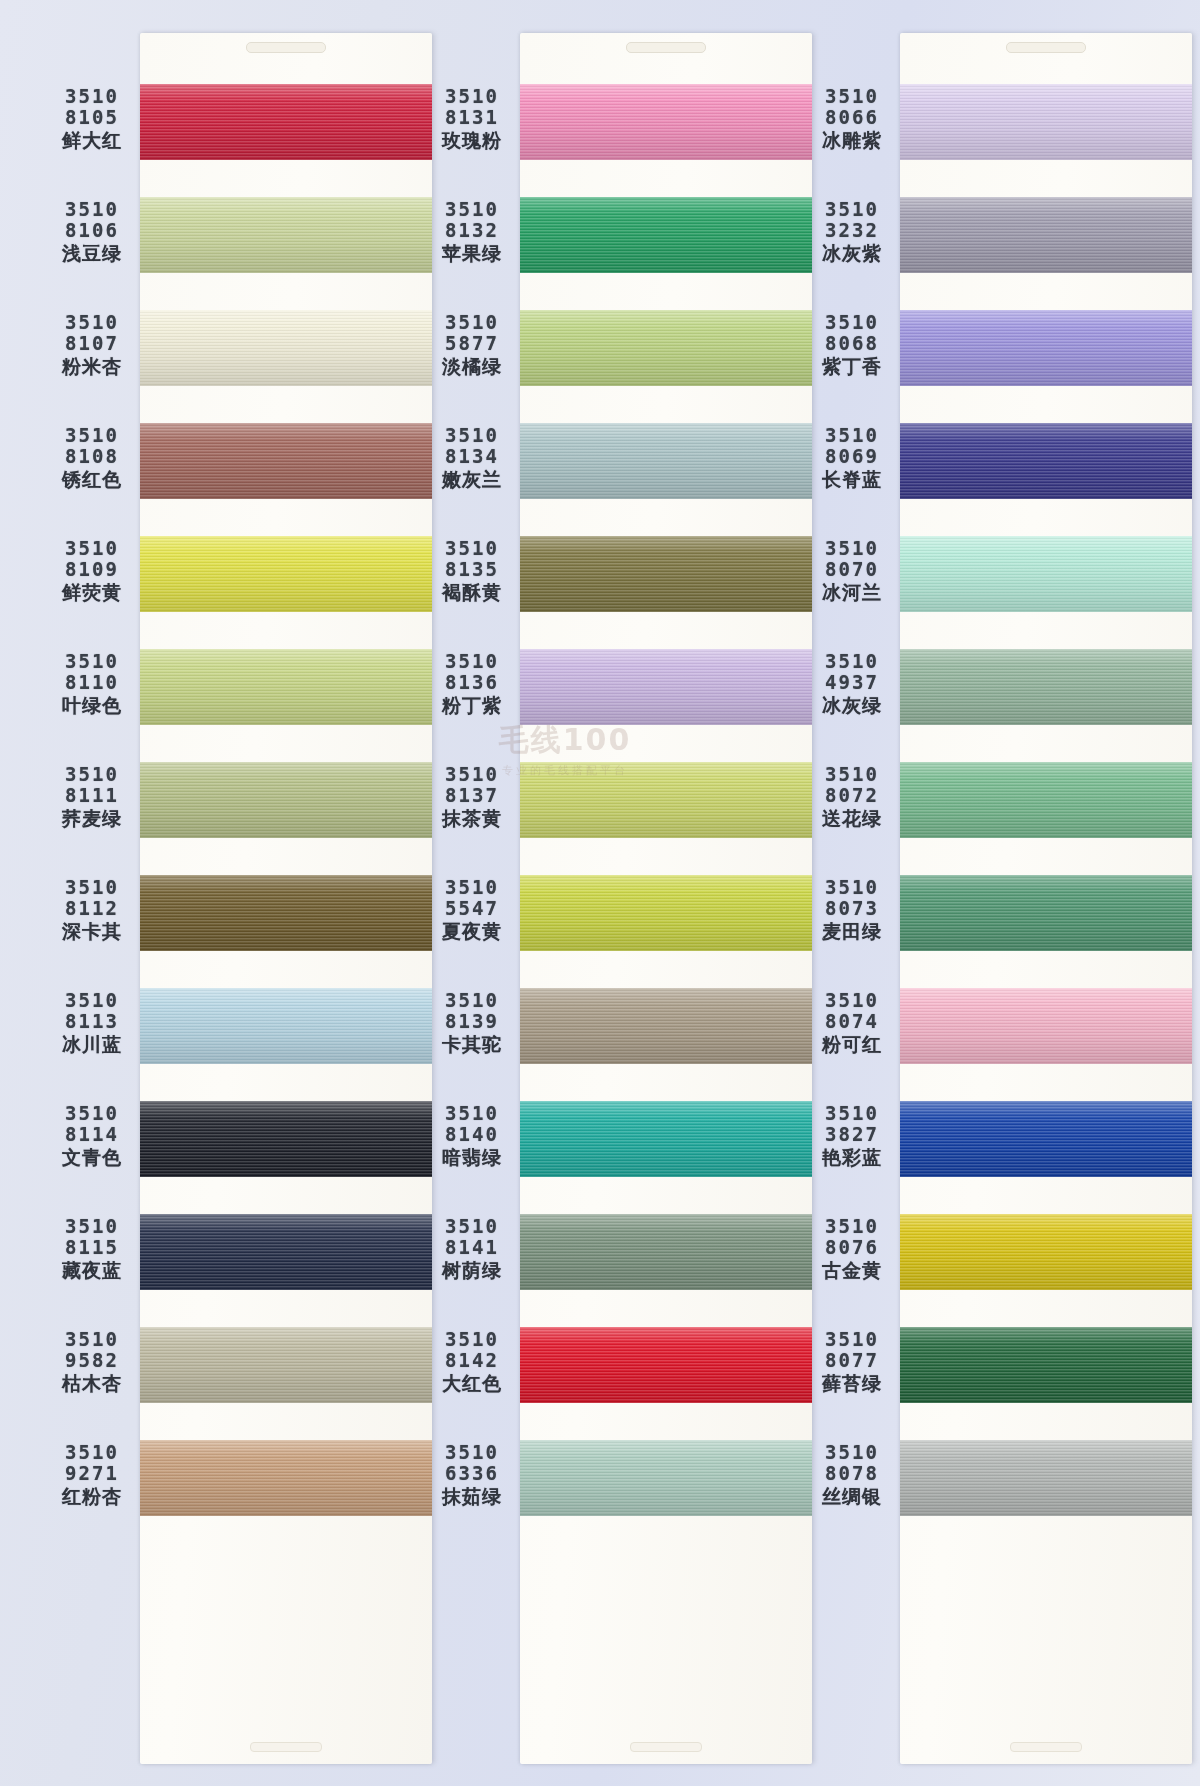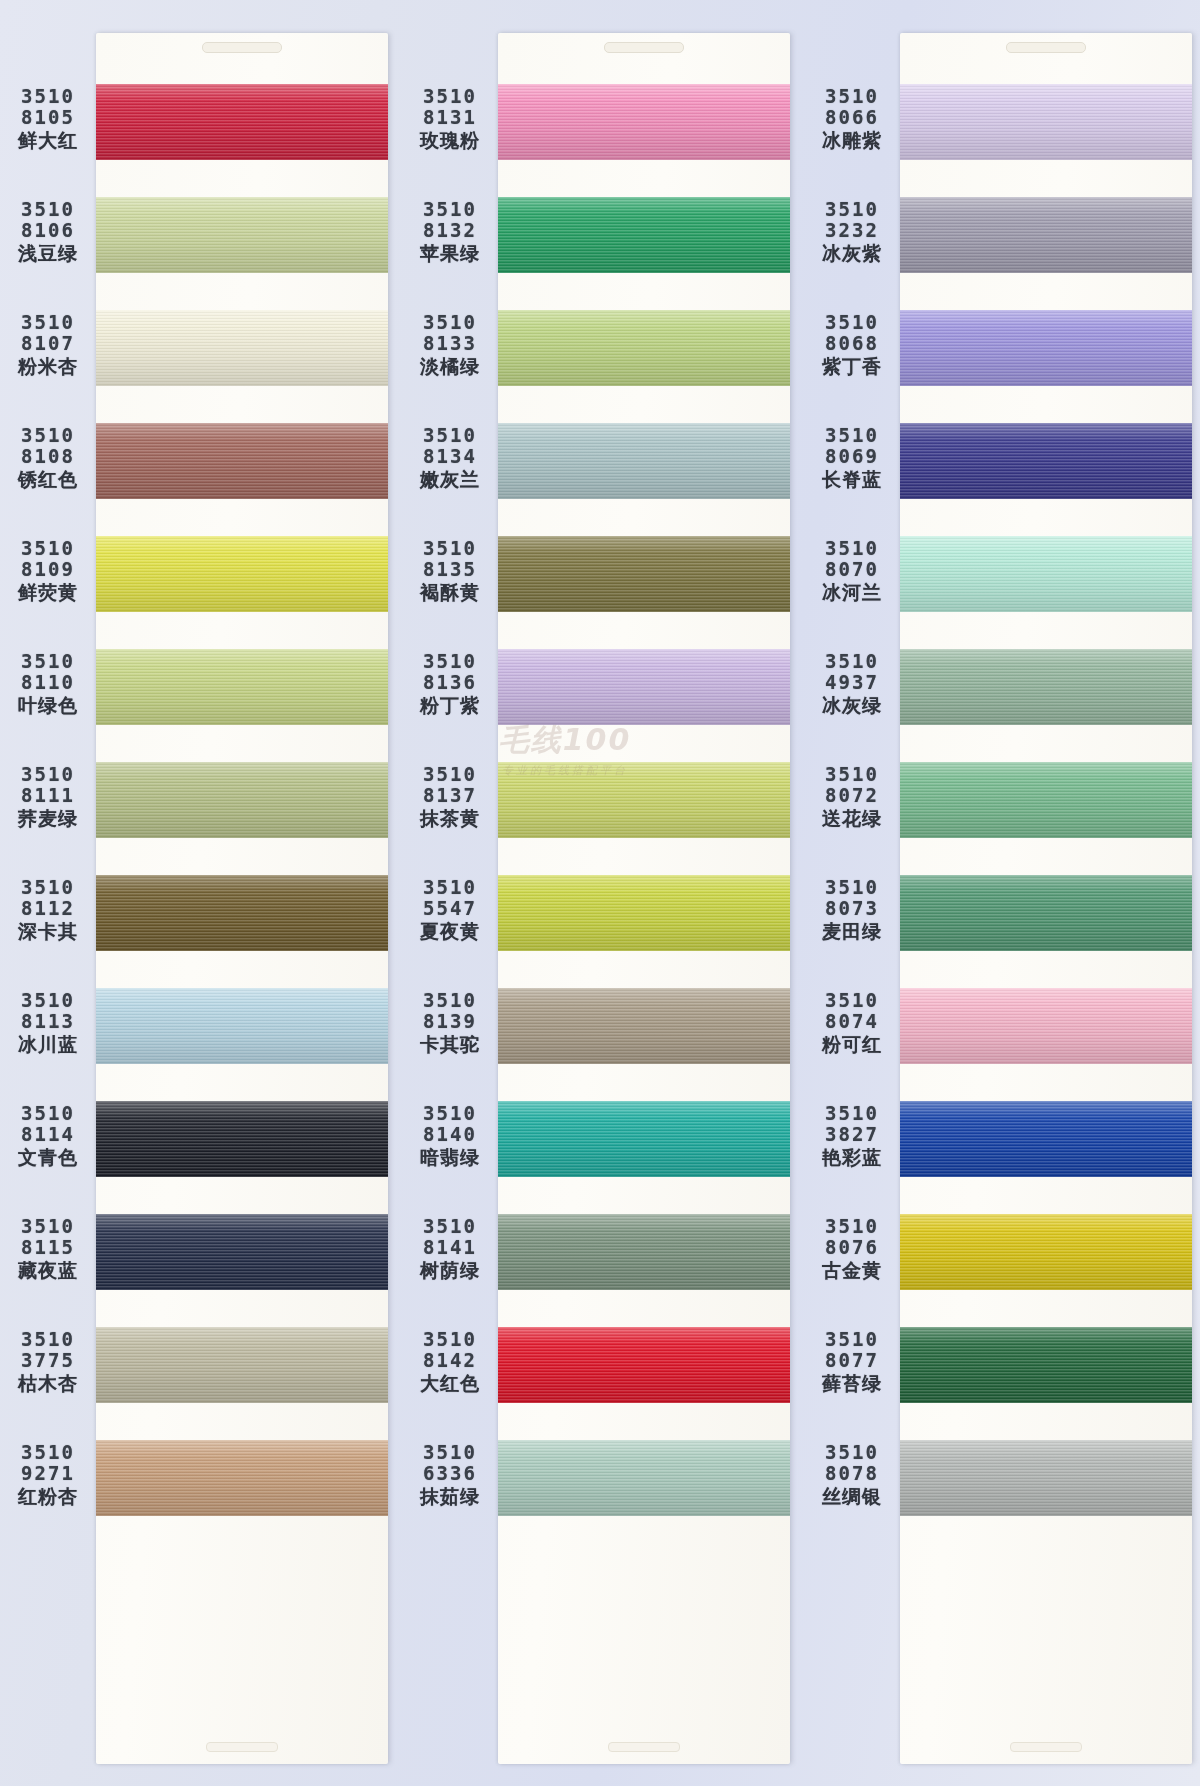--- a/index.html
+++ b/index.html
@@ -22,6 +22,7 @@
     justify-content:space-between;
     padding:0 8px;
     box-sizing:border-box;
+    margin-left:44px;
   }
   .column{
     position:relative;

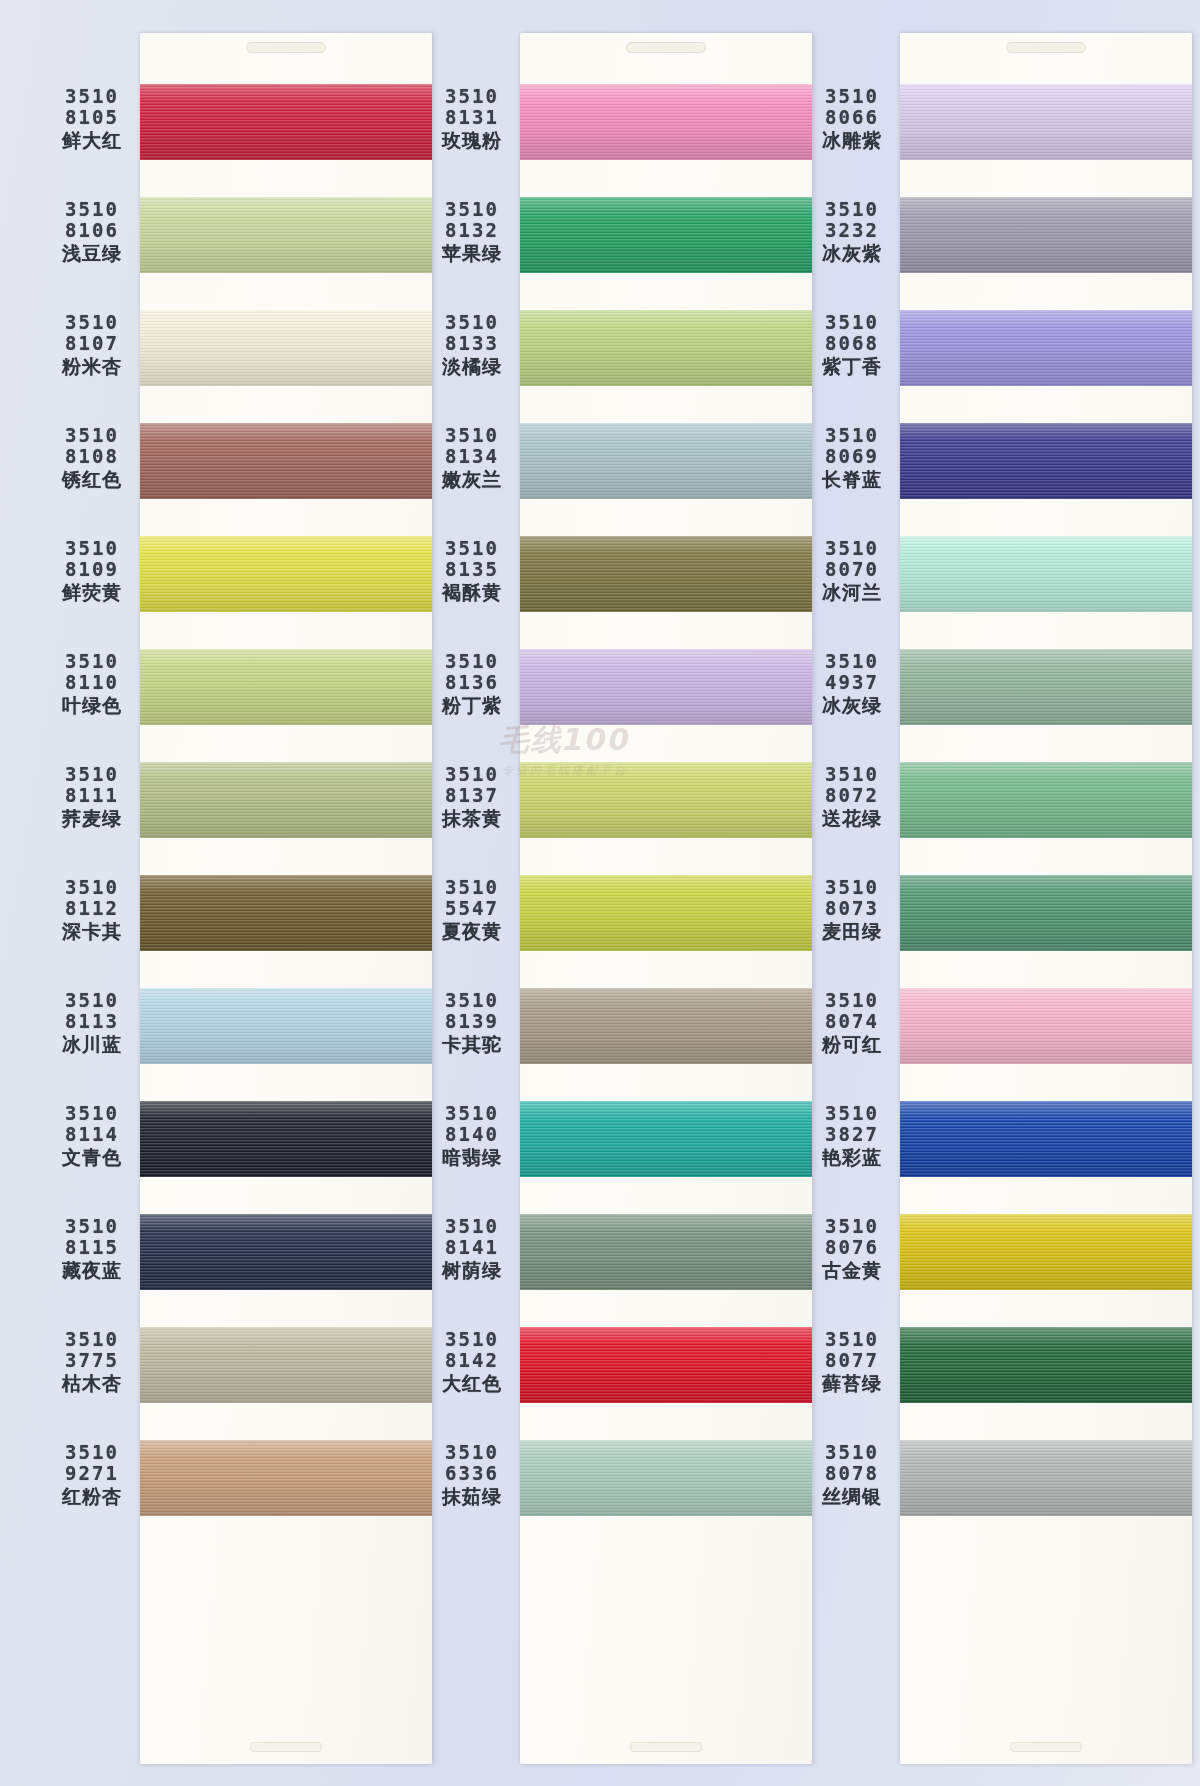--- a/index.html
+++ b/index.html
@@ -276,7 +276,7 @@
         </div>
         <div class="label" style="top: 312px;">
           <div class="code">3510</div>
-          <div class="num">8133</div>
+          <div class="num">5877</div>
           <div class="name">淡橘绿</div>
         </div>
         <div class="label" style="top: 425px;">

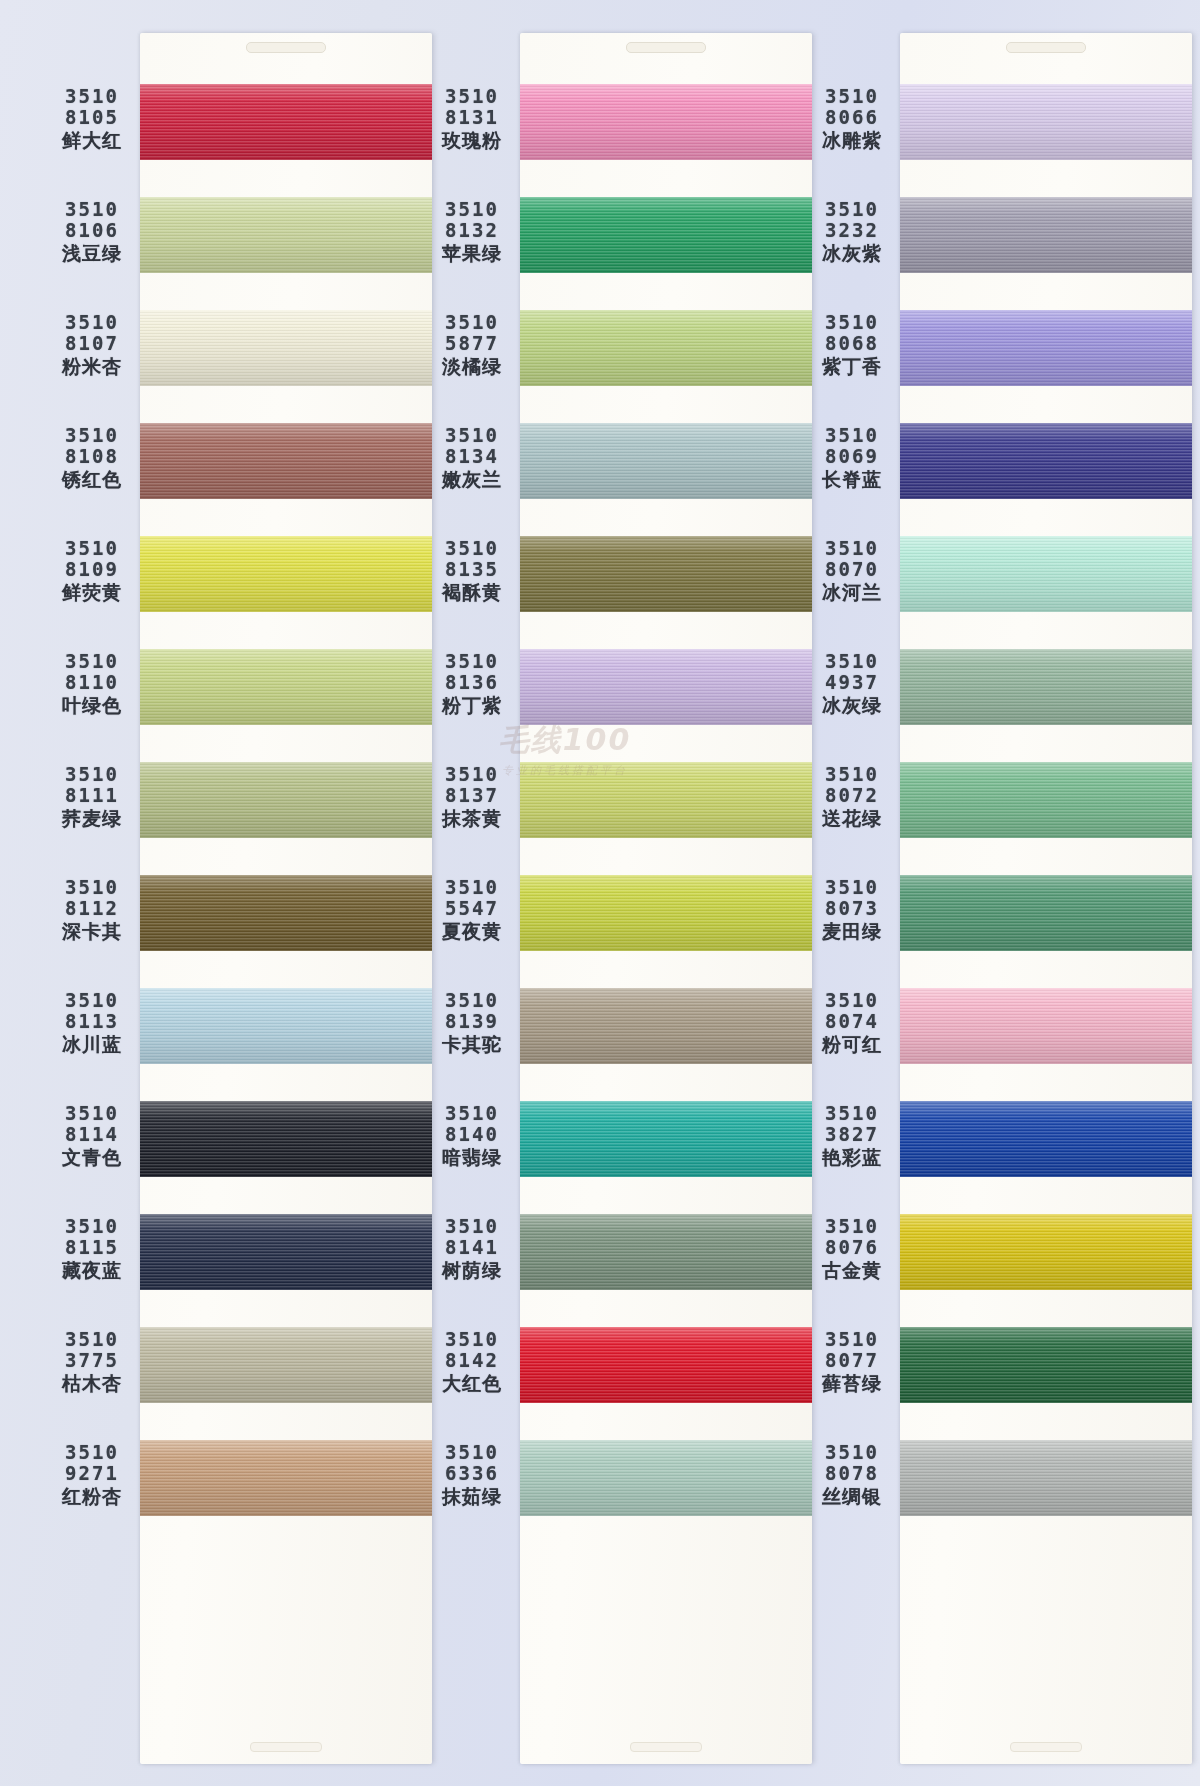--- a/index.html
+++ b/index.html
@@ -121,7 +121,6 @@
     color:rgba(150,120,110,.22);
     font-size:30px;font-weight:700;
     letter-spacing:2px;
-    font-style:italic;
   }
   .watermark small{
     display:block;font-size:11px;letter-spacing:3px;

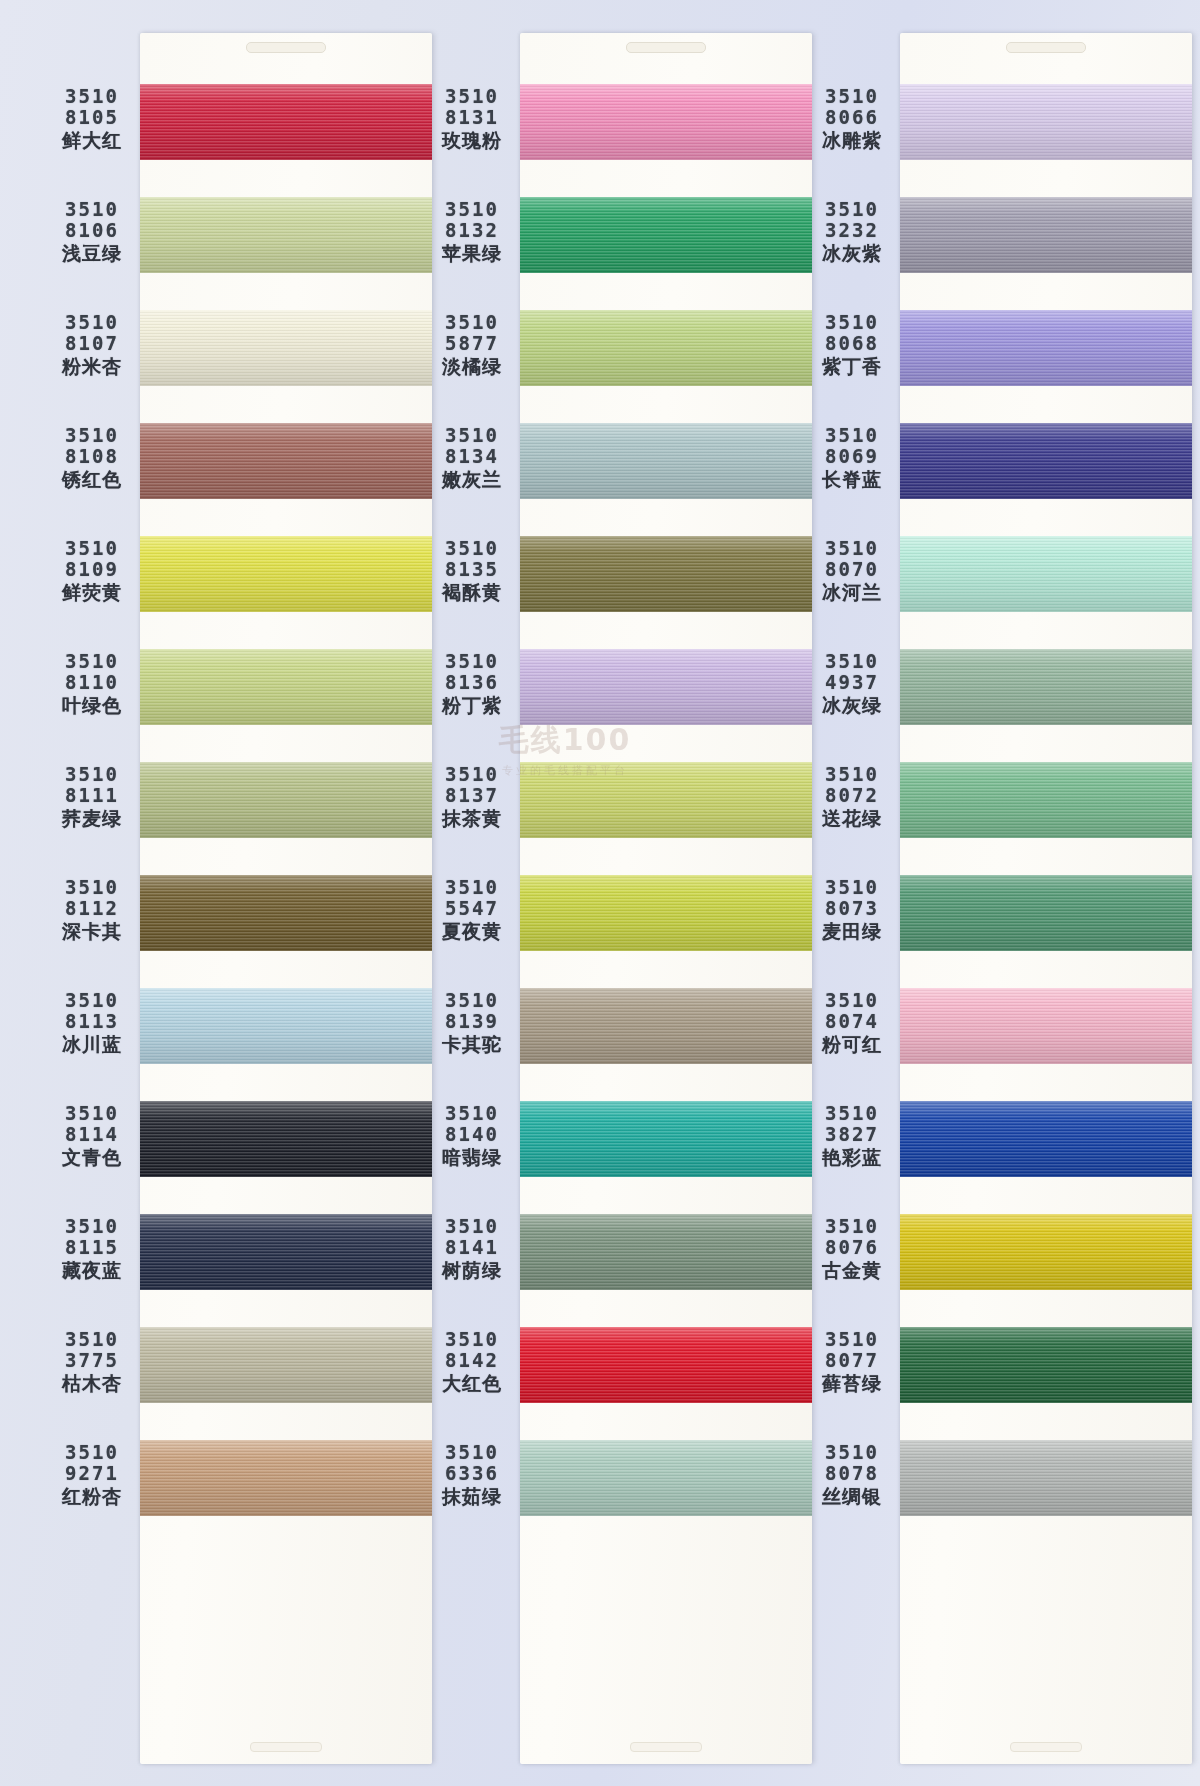--- a/index.html
+++ b/index.html
@@ -194,7 +194,7 @@
         </div>
         <div class="label" style="top: 1329px;">
           <div class="code">3510</div>
-          <div class="num">3775</div>
+          <div class="num">9582</div>
           <div class="name">枯木杏</div>
         </div>
         <div class="label" style="top: 1442px;">

